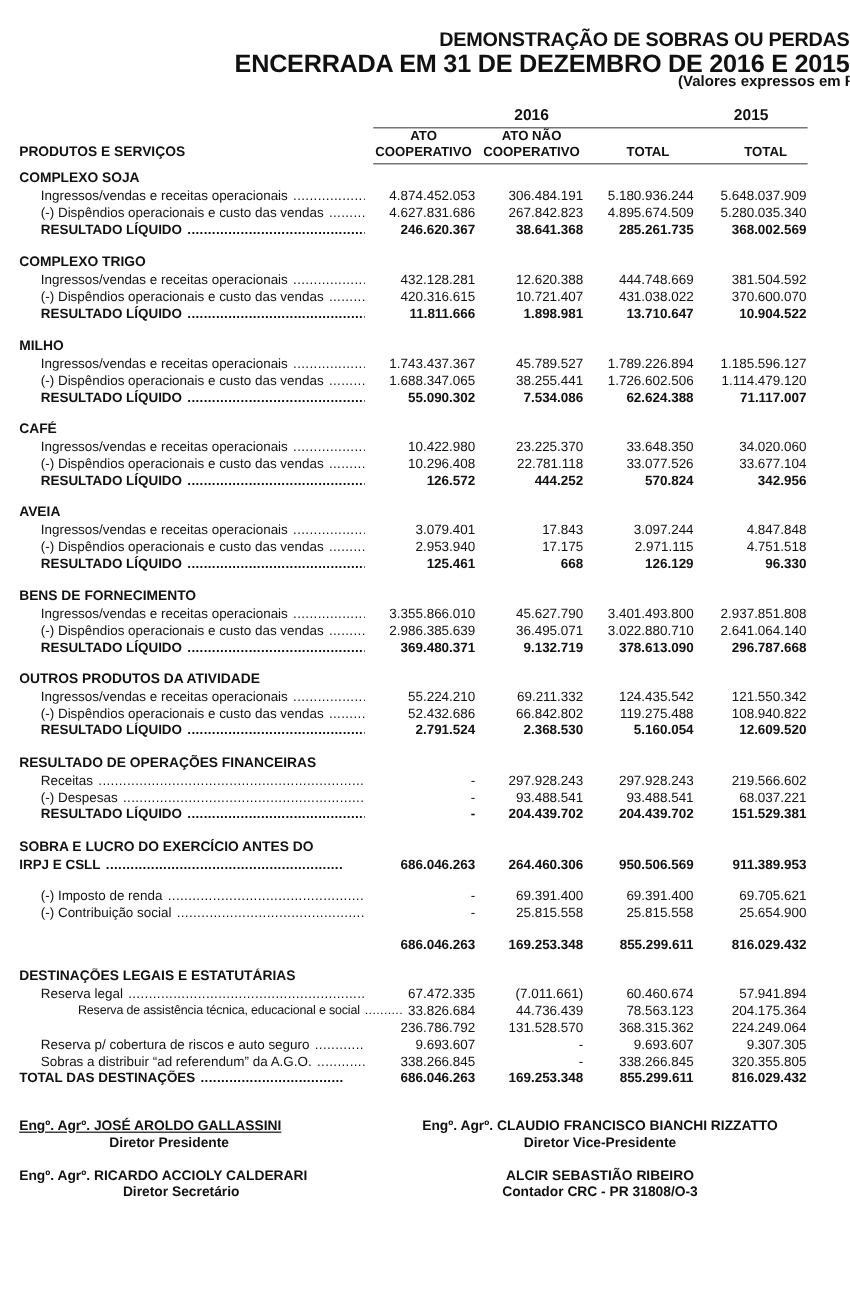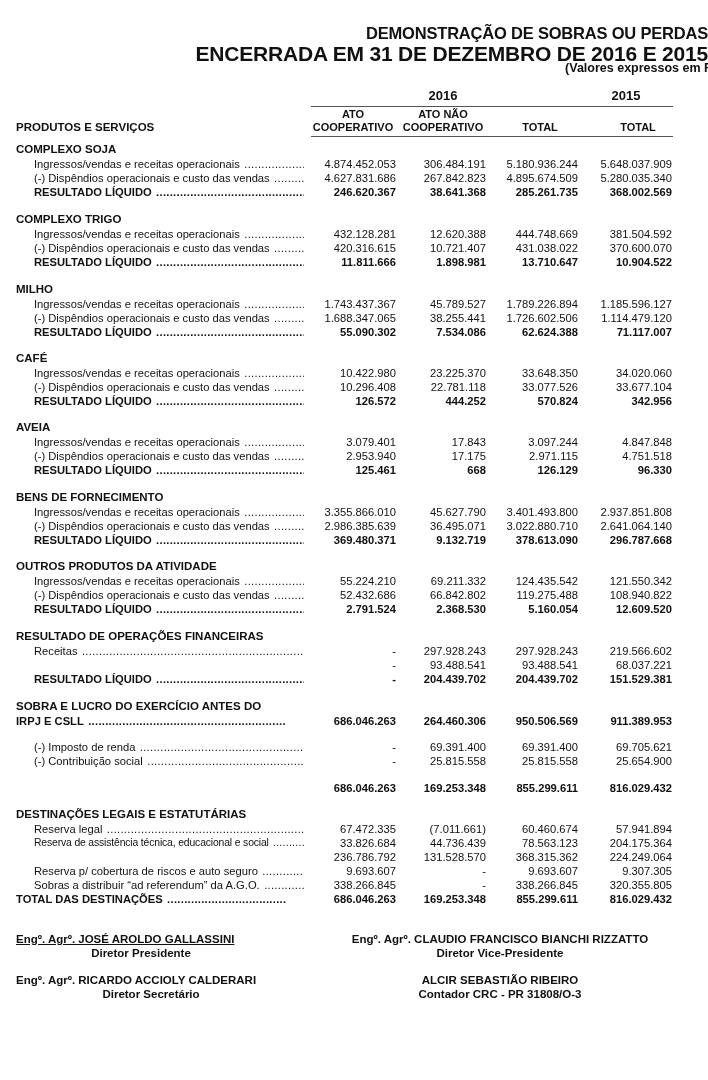--- a/index.html
+++ b/index.html
@@ -241,6 +241,7 @@
       <span class="c c4">219.566.602</span>
     </div>
   <div class="row" style="top:658px">
+      <span class="lbl dots"><span class="txt">(-) Despesas</span></span>
       <span class="c c1">-</span>
       <span class="c c2">93.488.541</span>
       <span class="c c3">93.488.541</span>

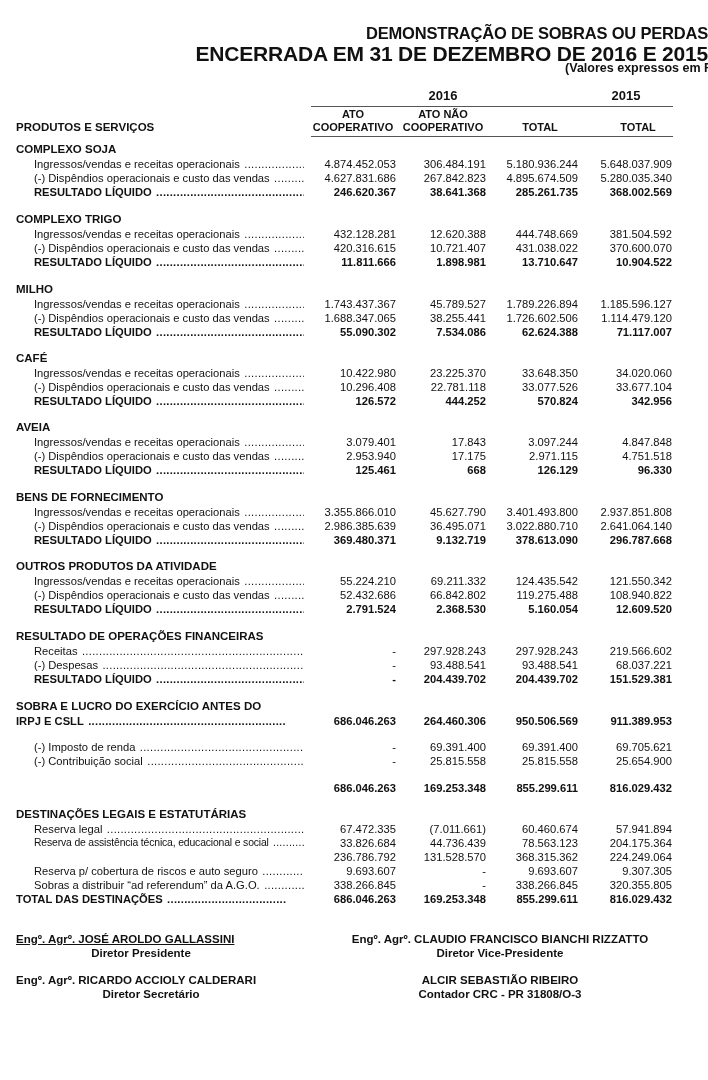--- a/index.html
+++ b/index.html
@@ -299,7 +299,7 @@
       <span class="c c4">57.941.894</span>
     </div>
   <div class="row" style="top:836px">
-      <span class="lbl dots" style="font-size:10.4px;letter-spacing:-0.15px;"><span class="txt">Reserva de assistência técnica, educacional e social</span></span>
+      <span class="lbl dots" style="font-size:10.4px;letter-spacing:-0.15px;margin-left:31px;"><span class="txt">Reserva de assistência técnica, educacional e social</span></span>
       <span class="c c1">33.826.684</span>
       <span class="c c2">44.736.439</span>
       <span class="c c3">78.563.123</span>

